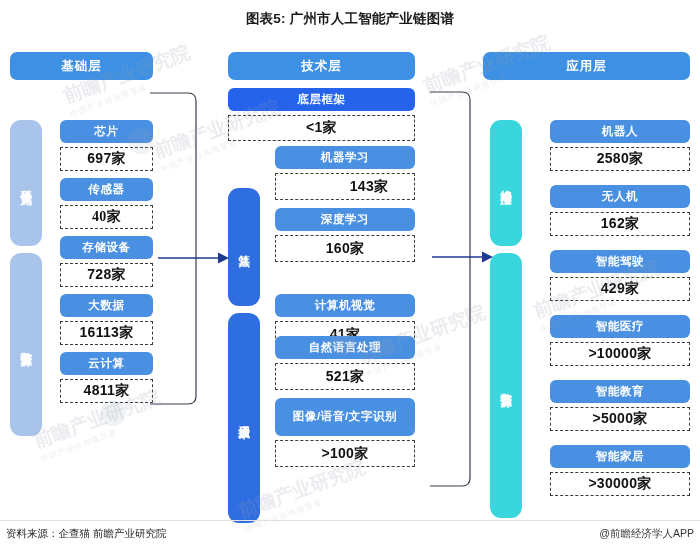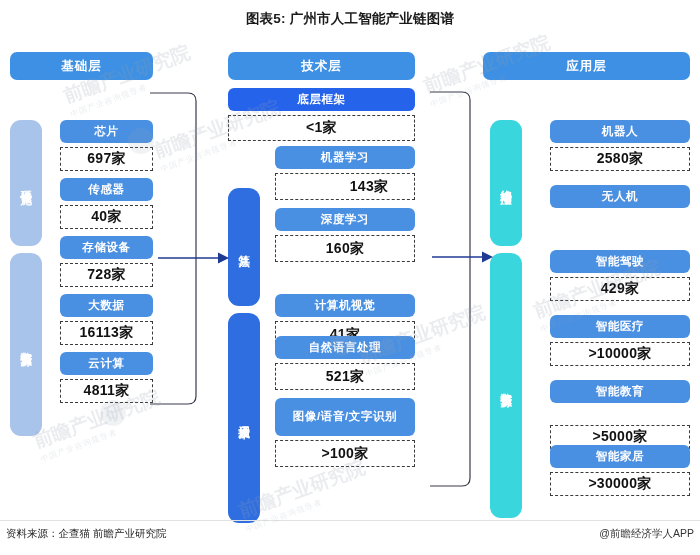--- a/index.html
+++ b/index.html
@@ -235,7 +235,7 @@
         <div class="valbox" style="height:24px; margin-top:4px;">697家</div>
       </div>
 
-      <div class="item-stack" style="left:50px; top:90px; width:93px;">
+      <div class="item-stack" style="left:50px; top:90px; width:93px;font-family:Liberation Serif, serif;">
         <div class="pill" style="background:#4a90e2; height:23px;">传感器</div>
         <div class="valbox" style="height:24px; margin-top:4px;">40家</div>
       </div>

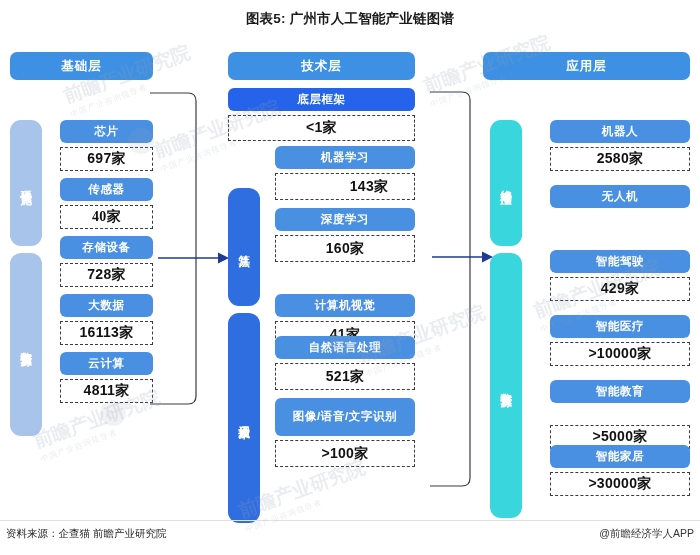--- a/index.html
+++ b/index.html
@@ -322,6 +322,7 @@
 
       <div class="item-stack" style="left:67px; top:97px; width:140px;">
         <div class="pill" style="background:#4a90e2; height:23px;">无人机</div>
+        <div class="valbox" style="height:24px; margin-top:4px;">162家</div>
       </div>
 
       <div class="item-stack" style="left:67px; top:162px; width:140px;">

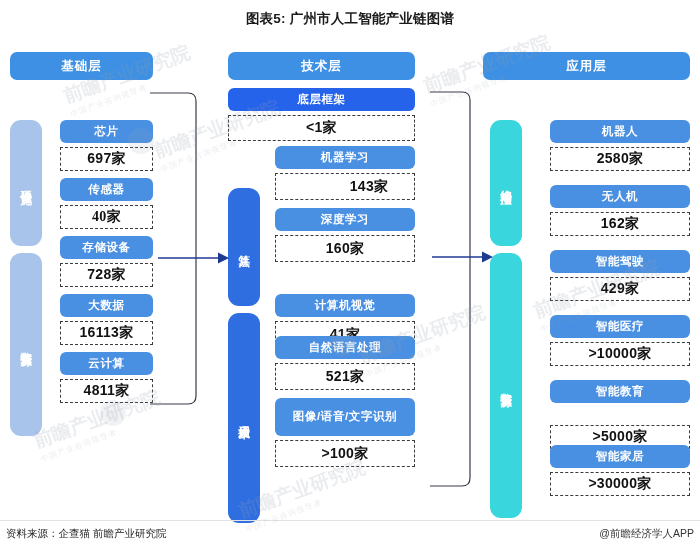--- a/index.html
+++ b/index.html
@@ -337,7 +337,7 @@
 
       <div class="item-stack" style="left:67px; top:292px; width:140px;">
         <div class="pill" style="background:#4a90e2; height:23px;">智能教育</div>
-        <div class="valbox" style="height:24px; margin-top:22px;">&gt;5000家</div>
+        <div class="valbox" style="height:24px; margin-top:4px;">&gt;5000家</div>
       </div>
 
       <div class="item-stack" style="left:67px; top:357px; width:140px;">

